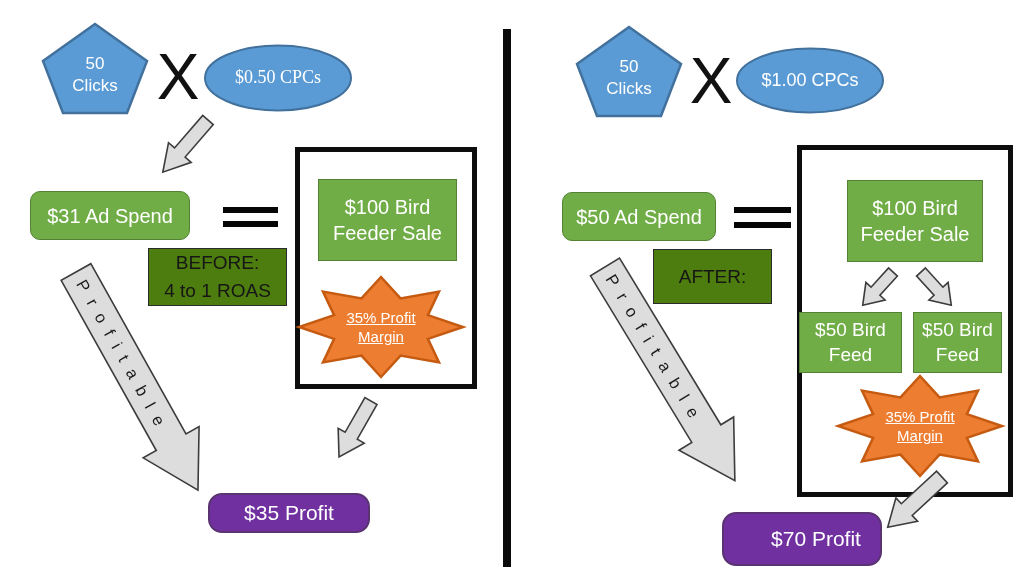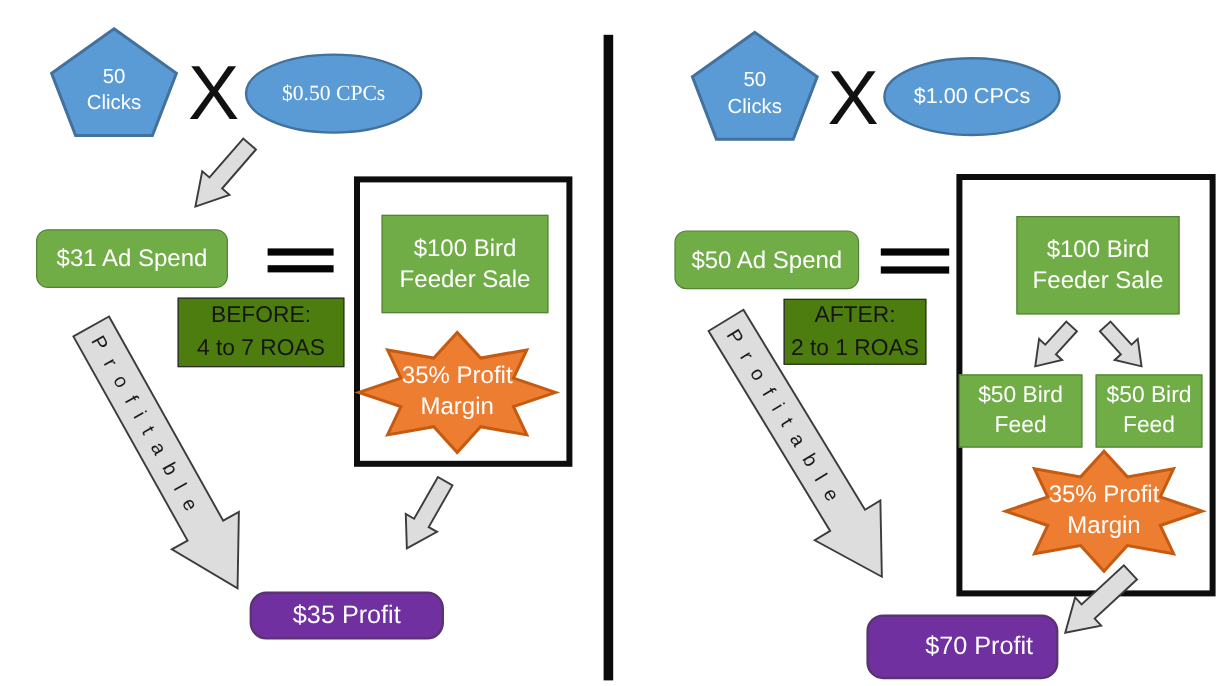--- a/index.html
+++ b/index.html
@@ -111,7 +111,7 @@
 
   <div class="roas-box" style="left:148px; top:234px; width:139px; height:58px;">
     <span>BEFORE:</span>
-    <span>4 to 7 ROAS</span>
+    <span>4 to 1 ROAS</span>
   </div>
 
   <div class="big-box" style="left:295px; top:133px; width:182px; height:242px;"></div>

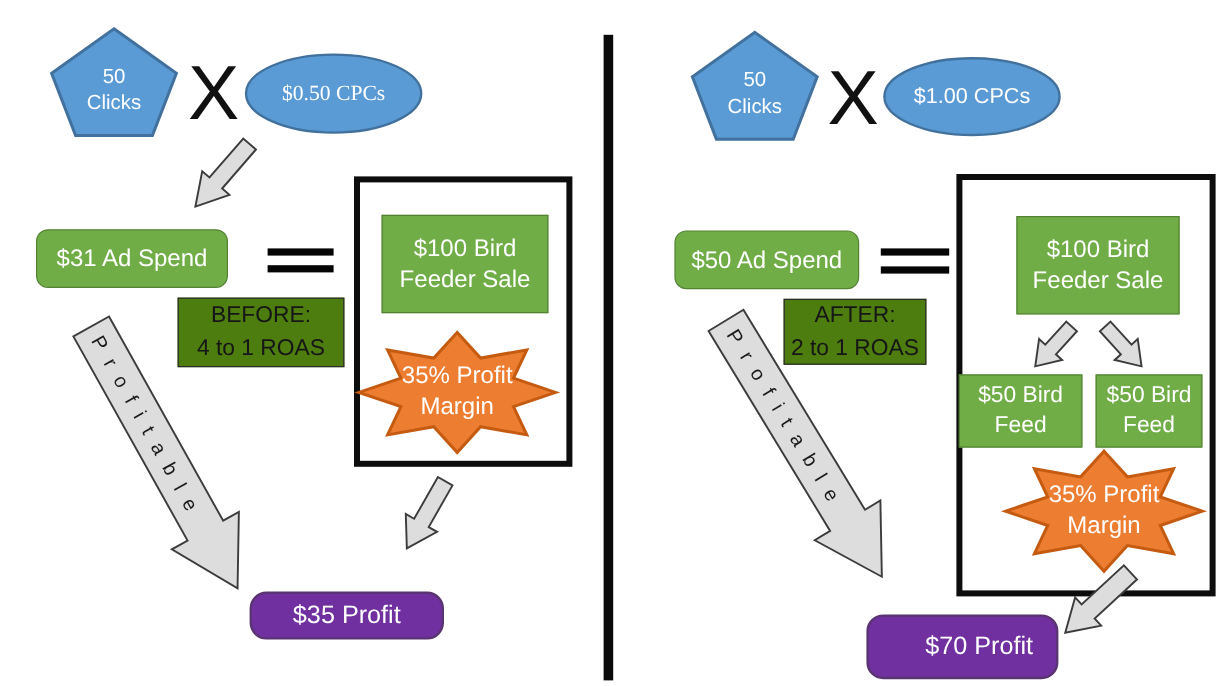--- a/index.html
+++ b/index.html
@@ -172,7 +172,6 @@
 
   <div class="roas-box" style="left:653px; top:235px; width:119px; height:55px;">
     <span>AFTER:</span>
-    <span>2 to 1 ROAS</span>
   </div>
 
   <div class="big-box" style="left:797px; top:131px; width:216px; height:352px;"></div>

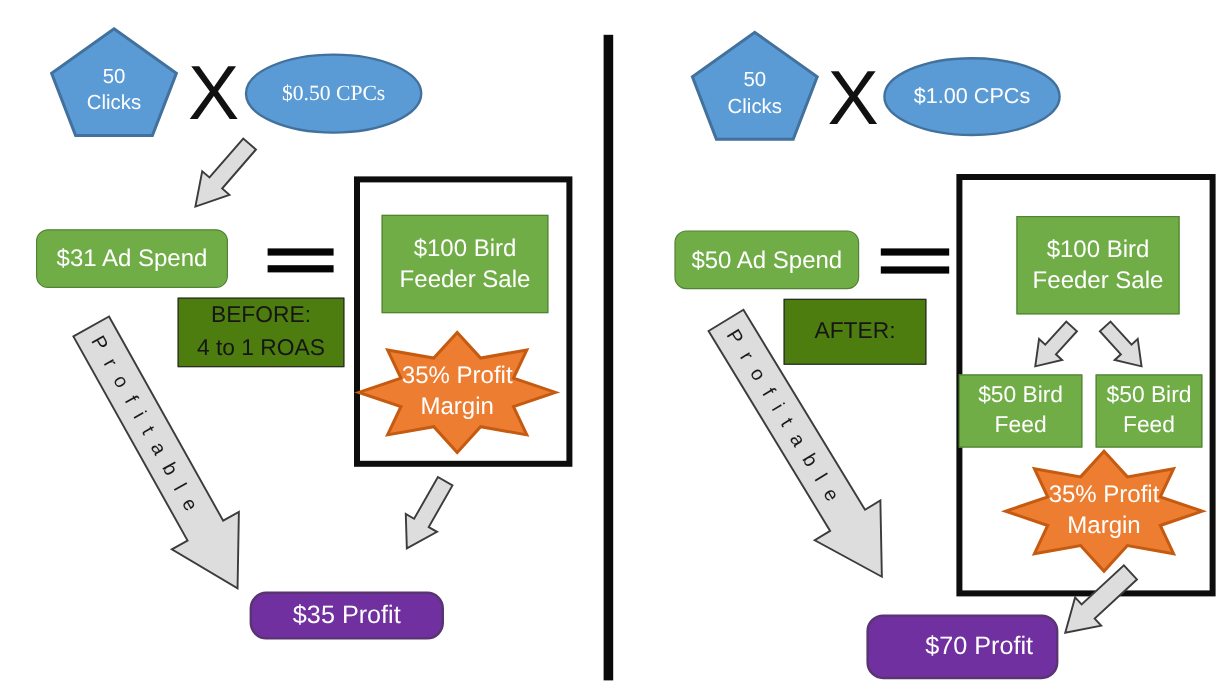--- a/index.html
+++ b/index.html
@@ -29,7 +29,7 @@
   }
   .pent-text { font-size: 17px; padding-top: 12px; }
   .ellipse-text { font-size: 18px; }
-  .star-text { font-size: 20px; }
+  .star-text { font-size: 15px; text-decoration: underline; }
 
   .x-symbol {
     position: absolute; color: #111;

